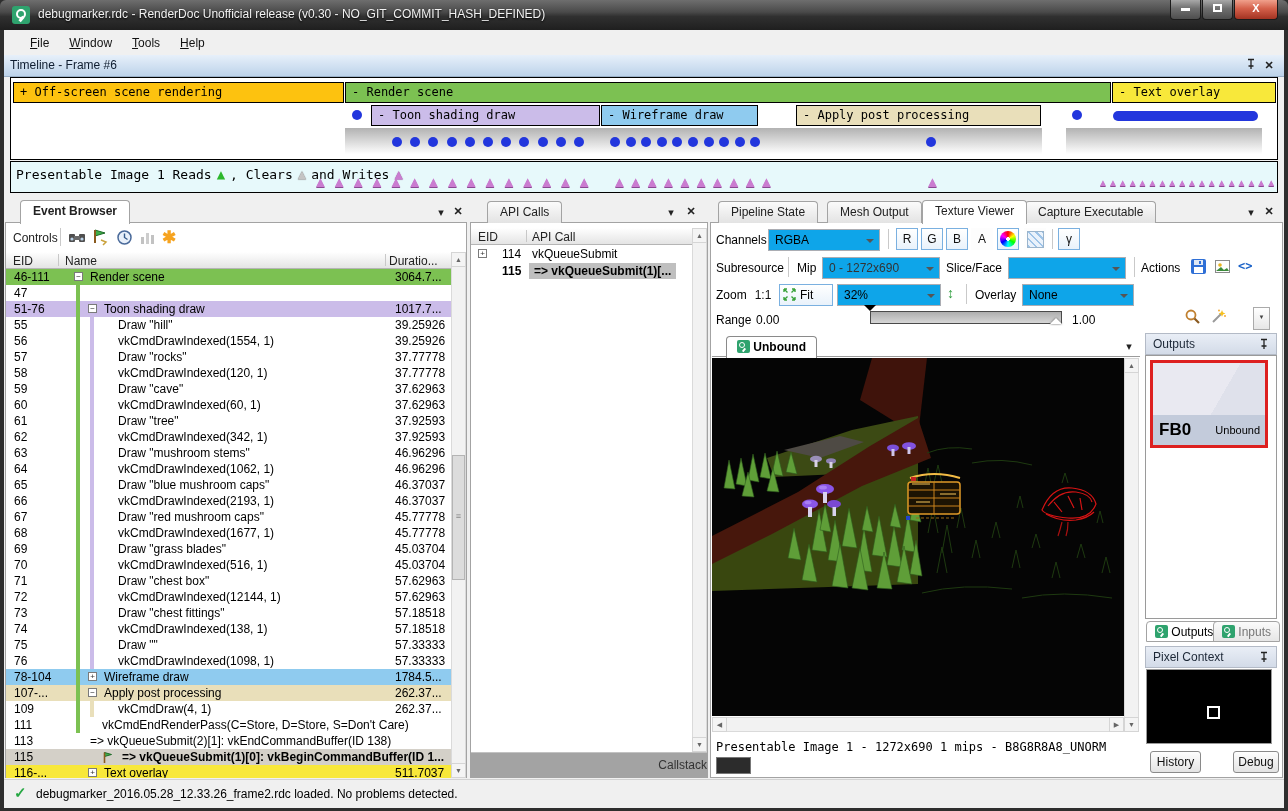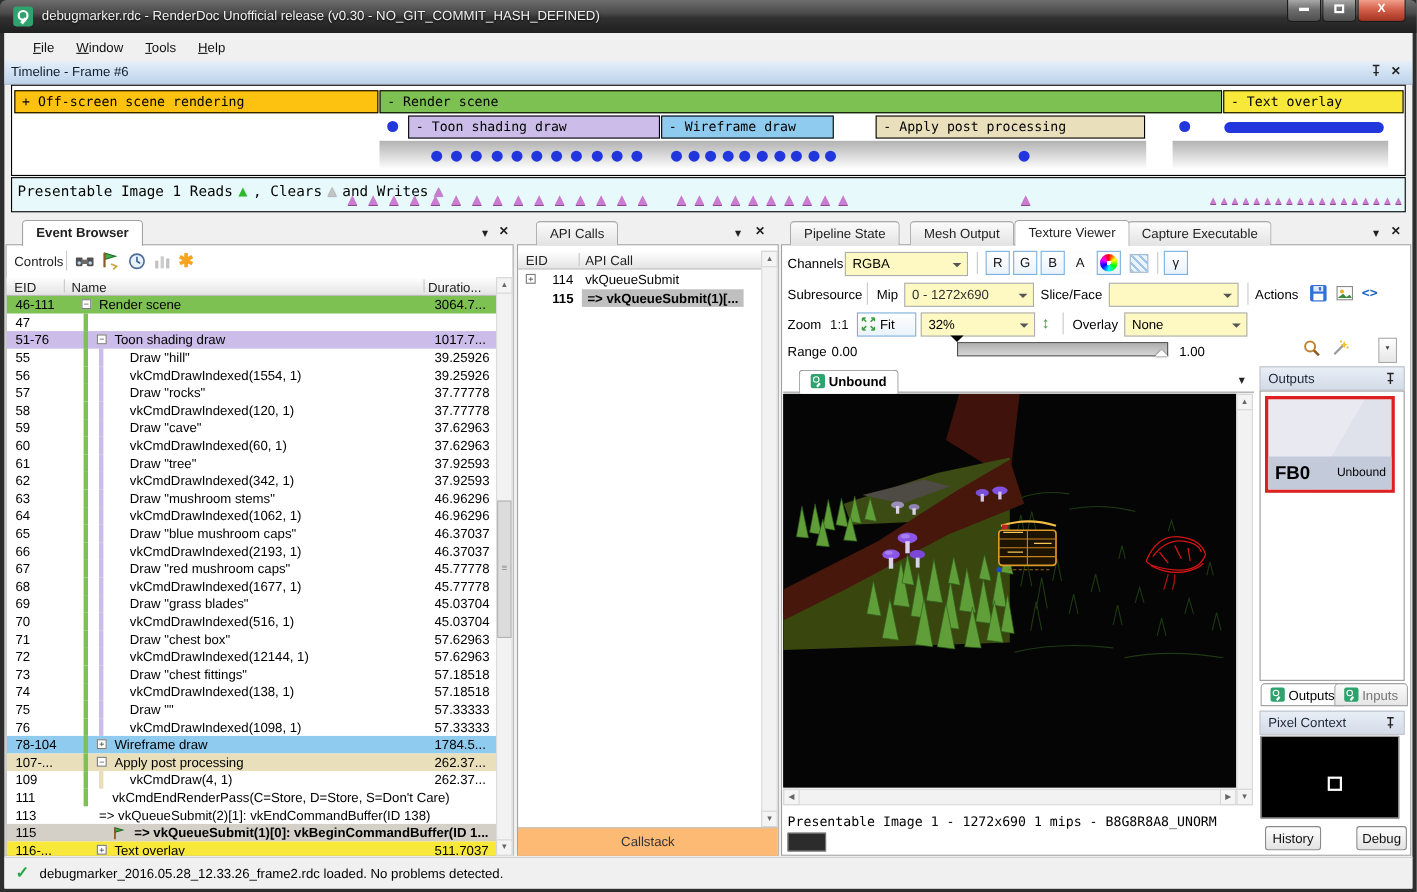--- a/index.html
+++ b/index.html
@@ -79,7 +79,7 @@
   .sbthumb{position:absolute;left:1px;width:13px;background:#dcdcdc;border:1px solid #b4b4b4;box-sizing:border-box;
     color:#888;font-size:9px;line-height:9px;text-align:center;}
   
-  .combo{position:absolute;height:22px;background:#fef9c3;border:1px solid #abadb3;box-sizing:border-box;
+  .combo{position:absolute;height:22px;background:#0ea5e9;border:1px solid #abadb3;box-sizing:border-box;
     padding:3px 30px 0 6px;white-space:nowrap;overflow:hidden;}
   .combo .arr{position:absolute;right:5px;top:9px;width:0;height:0;border:4px solid transparent;border-top-color:#555;}
   .chanbtn{position:absolute;width:22px;height:22px;box-sizing:border-box;border:1px solid #7ab0e0;

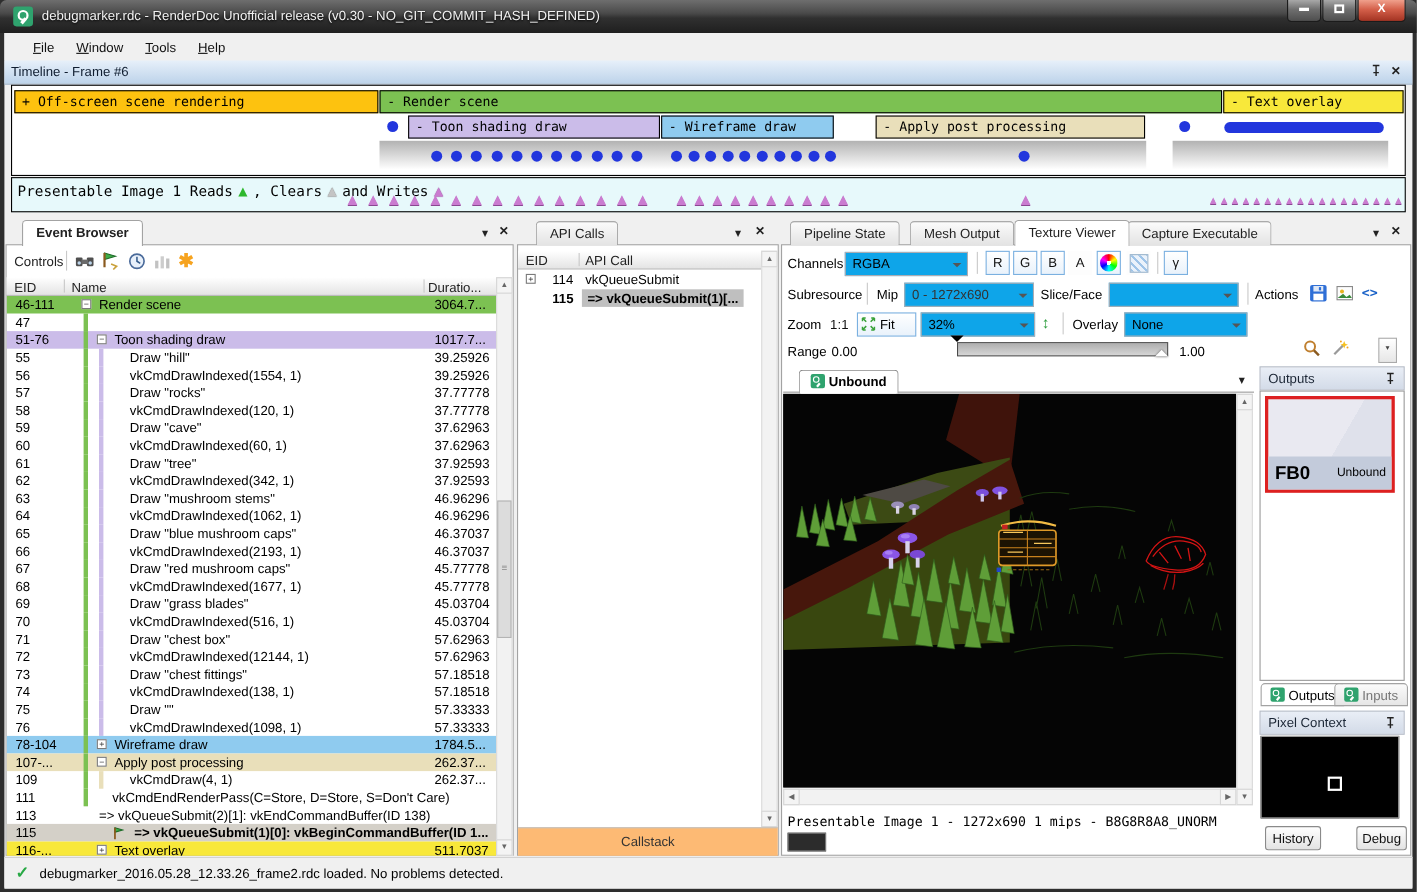--- a/index.html
+++ b/index.html
@@ -478,7 +478,7 @@
   <div class="sbtrack" style="left:692px;top:228px;width:15px;height:524px;"></div>
   <div class="sbbtn" style="left:692px;top:228px;">▲</div>
   <div class="sbbtn" style="left:692px;top:737px;">▼</div>
-  <div class="abs" style="left:471px;top:752px;width:236px;height:25px;background:#fdba74;border-top:1px solid #c2c2c2;text-align:center;line-height:25px;color:#333;">
+  <div class="abs" style="left:471px;top:752px;width:236px;height:25px;background:#a3a3a3;border-top:1px solid #c2c2c2;text-align:right;line-height:25px;color:#333;">
     <span>Callstack</span>
   </div>
 

